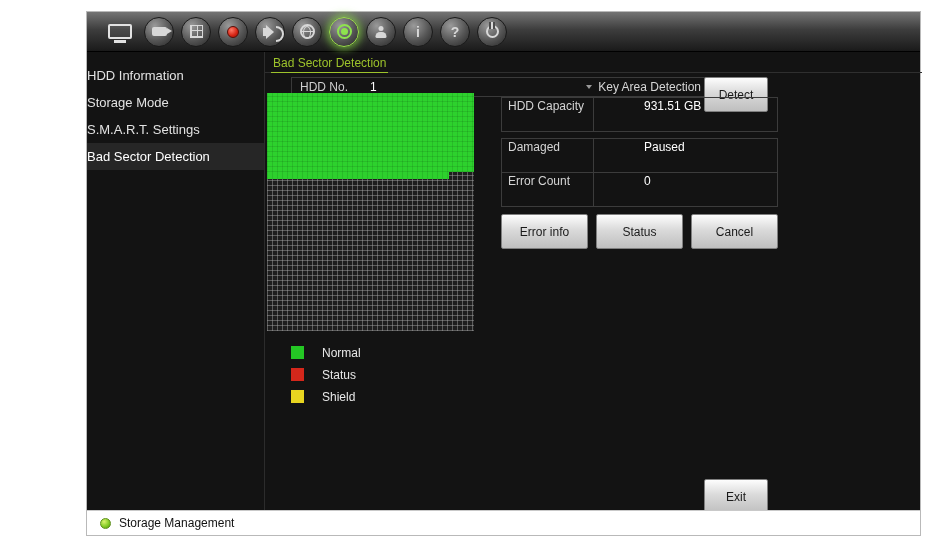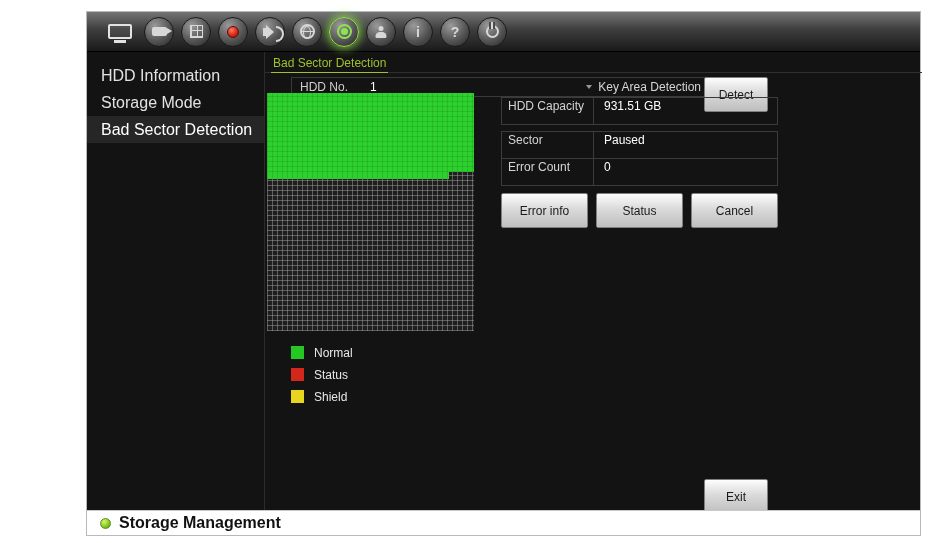--- a/index.html
+++ b/index.html
@@ -49,7 +49,7 @@
 
   
   .sidebar { position:absolute; left:0; top:40px; width:178px; height:460px; border-right:1px solid #2c2c2c; padding-top:10px; }
-  .side-item { height:27px; line-height:27px; padding-left:14px; font-size:16px; color:#e2e2e2; cursor:pointer; white-space:nowrap; }
+  .side-item { height:27px; line-height:27px; font-size:13px; color:#e2e2e2; cursor:pointer; white-space:nowrap; }
   .side-item.active { background:#262626; color:#ffffff; }
 
   

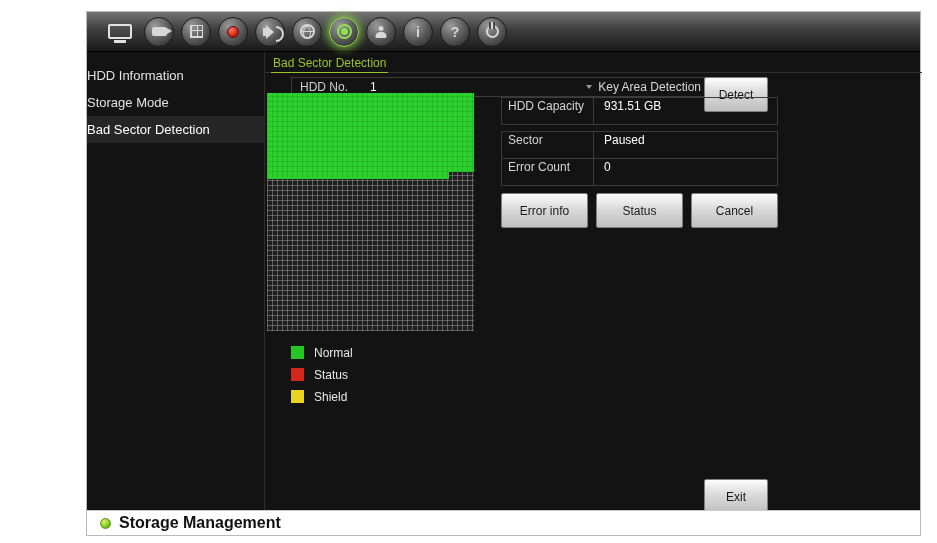--- a/index.html
+++ b/index.html
@@ -82,7 +82,7 @@
   .info-table { position:absolute; left:236px; top:45px; width:277px; font-size:12px; }
   .igroup { border-top:1px solid #3c3c3c; }
   .igroup + .igroup { margin-top:6px; }
-  .irow { display:flex; height:27px; line-height:16px; border:1px solid #3c3c3c; border-top:none; color:#ffffff; }
+  .irow { display:flex; height:34px; line-height:16px; border:1px solid #3c3c3c; border-top:none; color:#ffffff;gap:40px; }
   .ilabel { width:92px; padding-left:6px; border-right:1px solid #3c3c3c; color:#d4d4d4; }
   .ivalue { padding-left:10px;text-align:center; }
   .action-row { display:flex; gap:8px; margin-top:7px; }

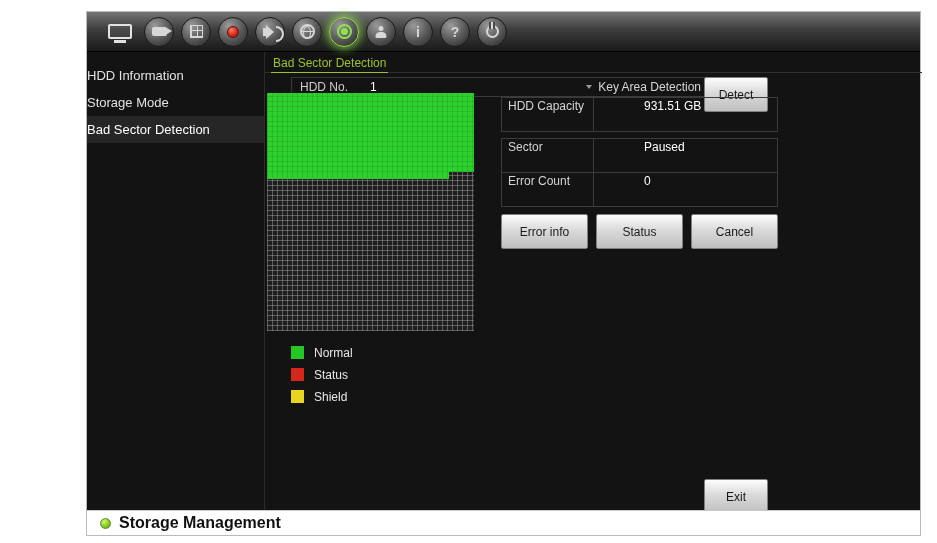--- a/index.html
+++ b/index.html
@@ -144,6 +144,7 @@
   <div class="sidebar">
     <div class="side-item">HDD Information</div>
     <div class="side-item">Storage Mode</div>
+    <div class="side-item">S.M.A.R.T. Settings</div>
     <div class="side-item active">Bad Sector Detection</div>
   </div>
 

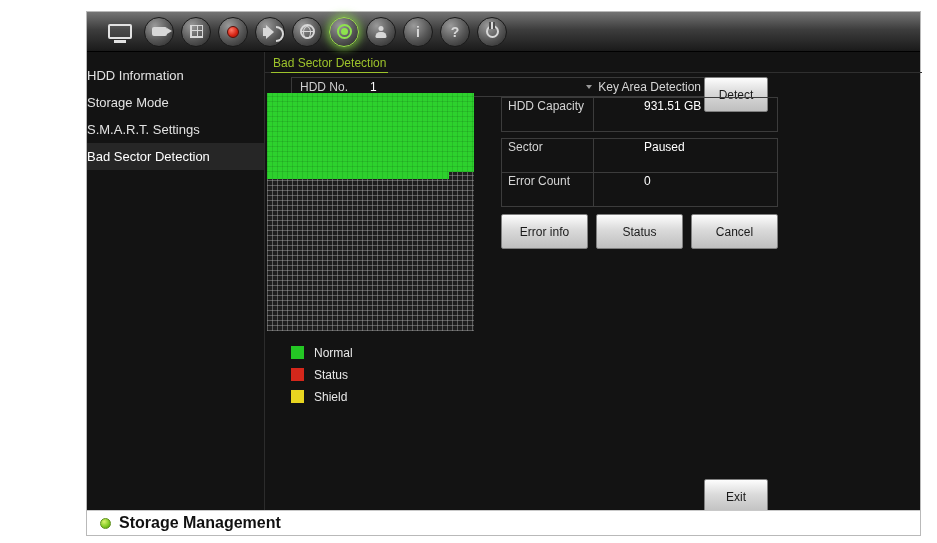--- a/index.html
+++ b/index.html
@@ -180,7 +180,7 @@
       </div>
       <div class="igroup">
         <div class="irow">
-          <span class="ilabel">Sector</span>
+          <span class="ilabel">Damaged</span>
           <span class="ivalue">Paused</span>
         </div>
         <div class="irow">

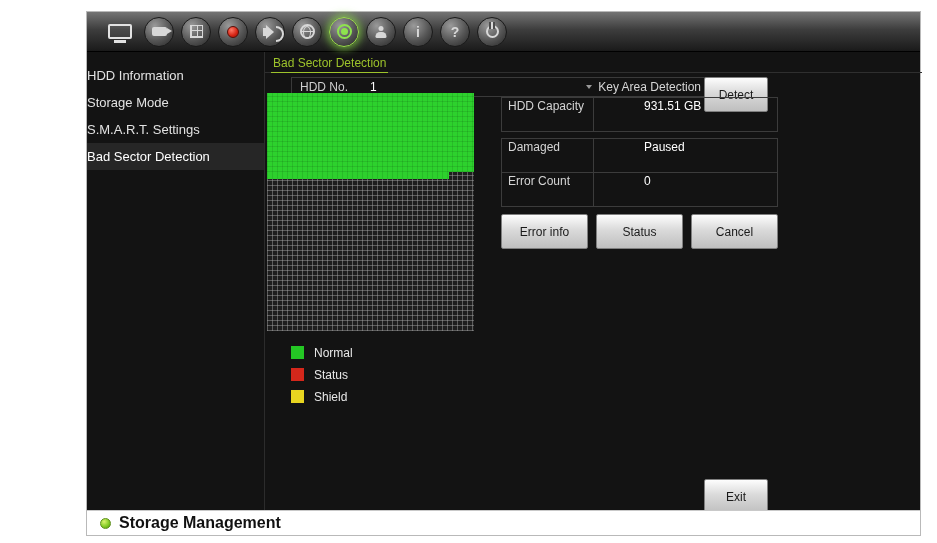--- a/index.html
+++ b/index.html
@@ -89,7 +89,7 @@
   .action-row .btn { flex:1; }
 
   .legend { position:absolute; left:26px; top:294px; }
-  .legend-item { display:flex; align-items:center; gap:10px; height:13px; margin-bottom:9px; }
+  .legend-item { display:flex; align-items:center; gap:18px; height:13px; margin-bottom:9px; }
   .swatch { width:13px; height:13px; }
   .legend-label { font-size:12px; color:#e8e8e8; }
 

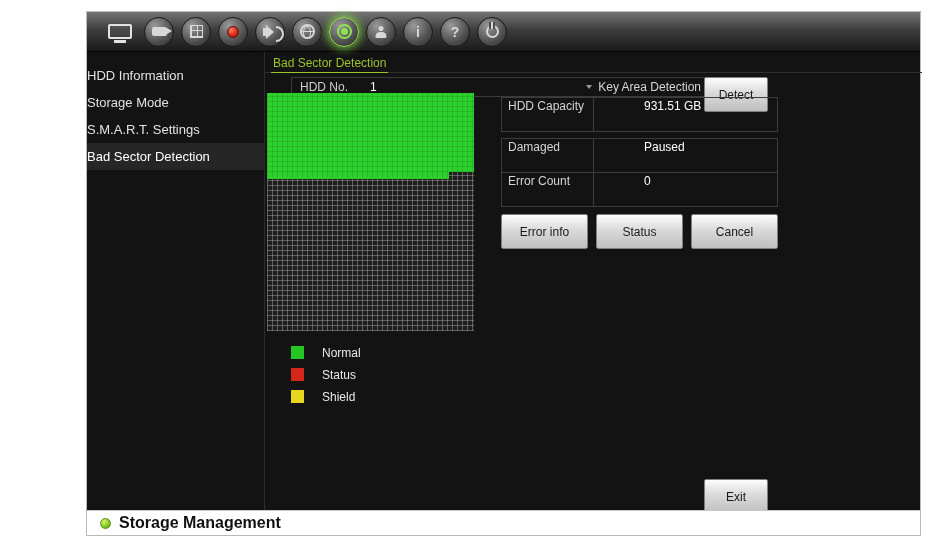--- a/index.html
+++ b/index.html
@@ -98,7 +98,7 @@
     border-top:1px solid #c9c9c9; display:flex; align-items:center; gap:8px; padding-left:13px; }
   .status-dot { width:11px; height:11px; border-radius:50%;
     background:radial-gradient(circle at 35% 30%, #d9f36e, #7ec820 60%, #4e8f12); border:1px solid #5d8f1a; }
-  .status-label { font-size:16px; font-weight:bold; color:#111111; }
+  .status-label { font-size:12px; font-weight:normal; color:#111111; }
 </style>
 </head>
 <body>

